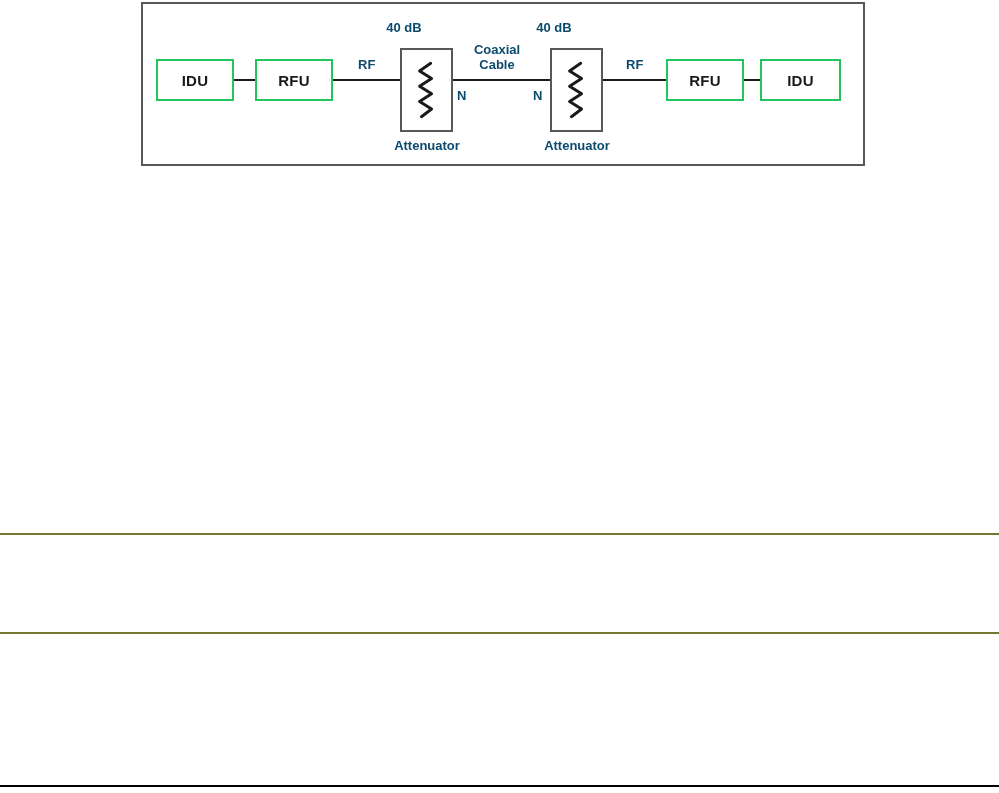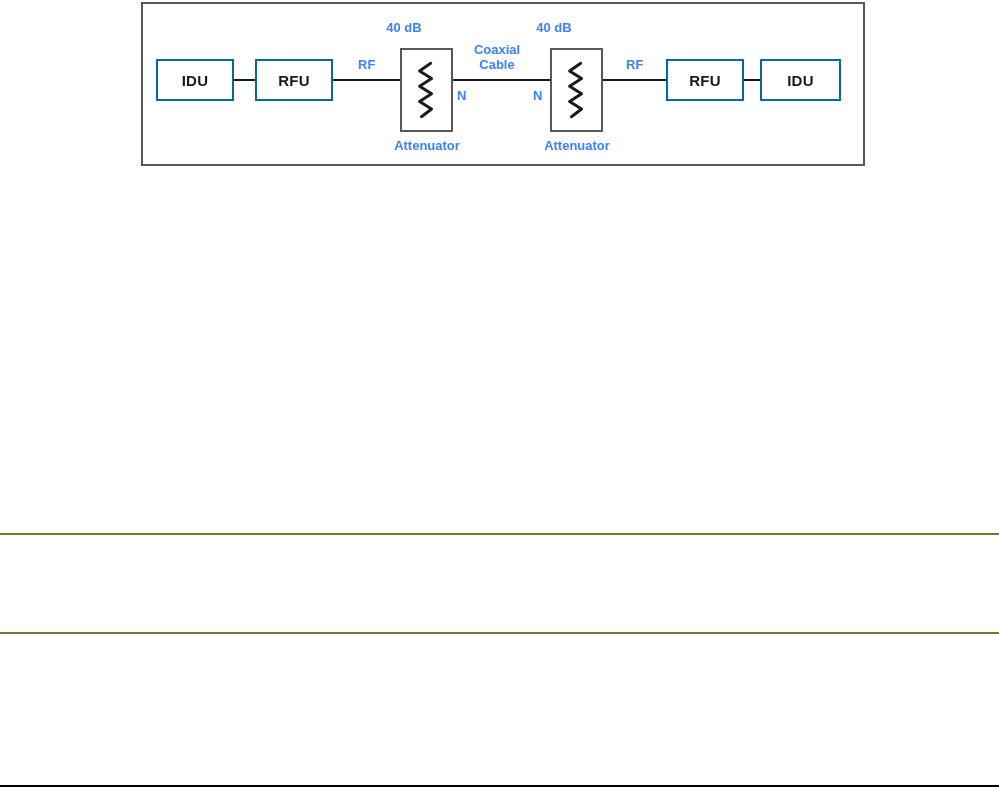--- a/index.html
+++ b/index.html
@@ -67,7 +67,7 @@
     position: absolute;
     font-size: 13px;
     font-weight: bold;
-    color: #3b82f6;
+    color: #0c4a6e;
     white-space: nowrap;
     line-height: 15px;
   }

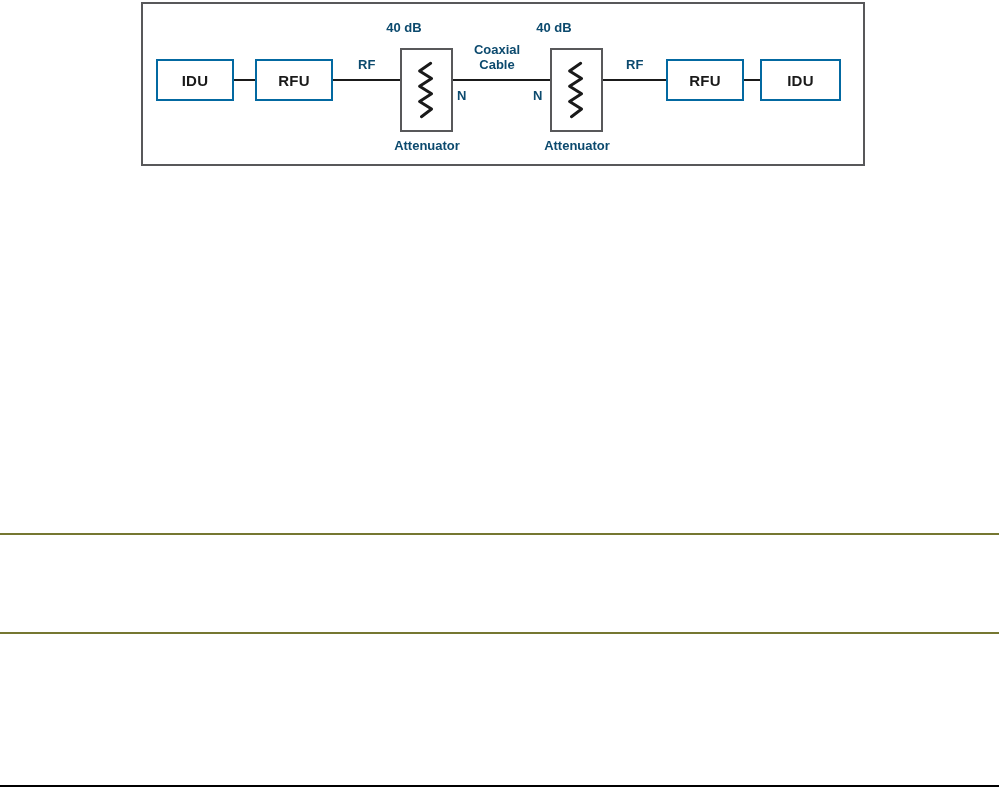--- a/index.html
+++ b/index.html
@@ -30,7 +30,7 @@
   
   .unit-box {
     position: absolute;
-    border: 2px solid #0369a1;
+    border: 2px solid #22c55e;
     background: #ffffff;
     box-sizing: border-box;
     display: flex;

